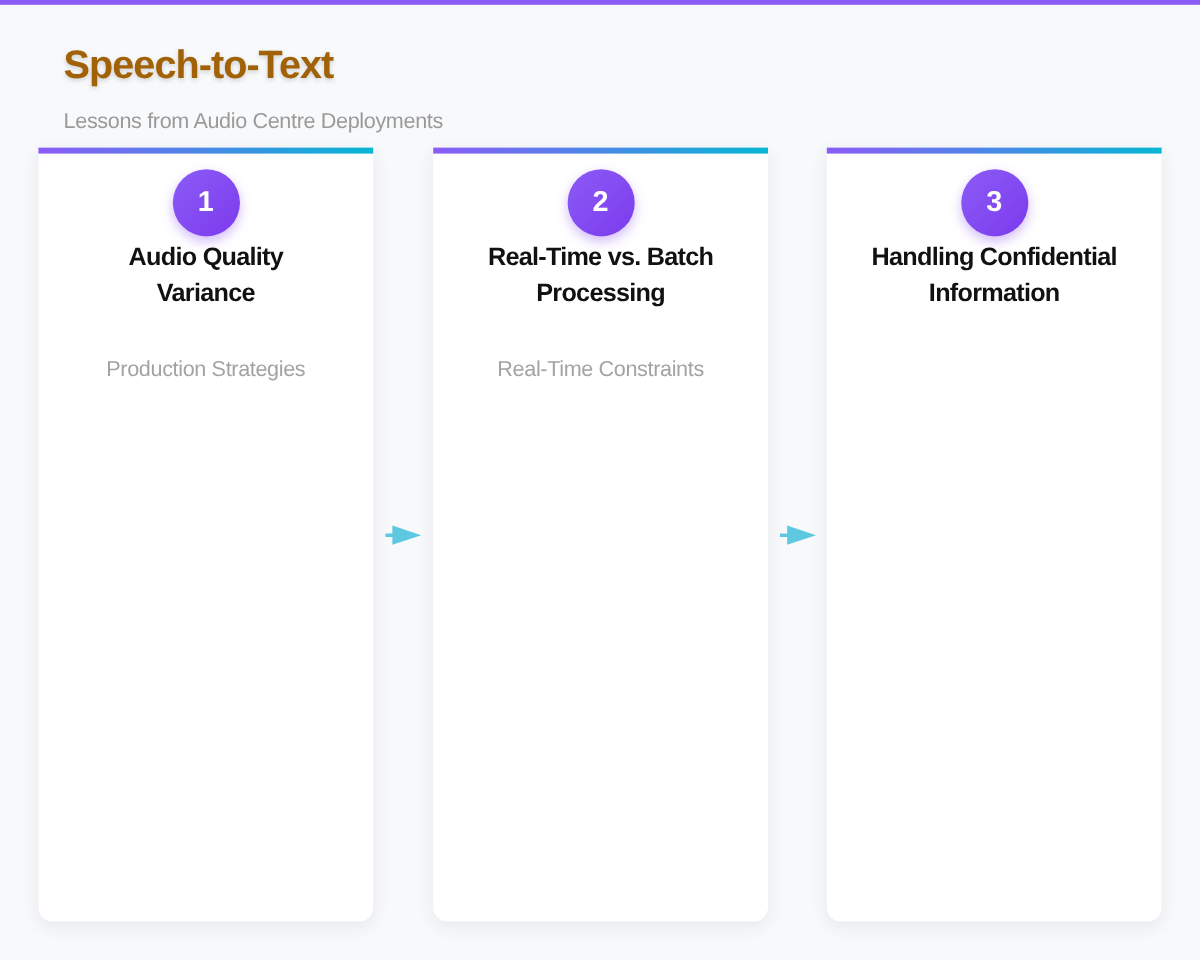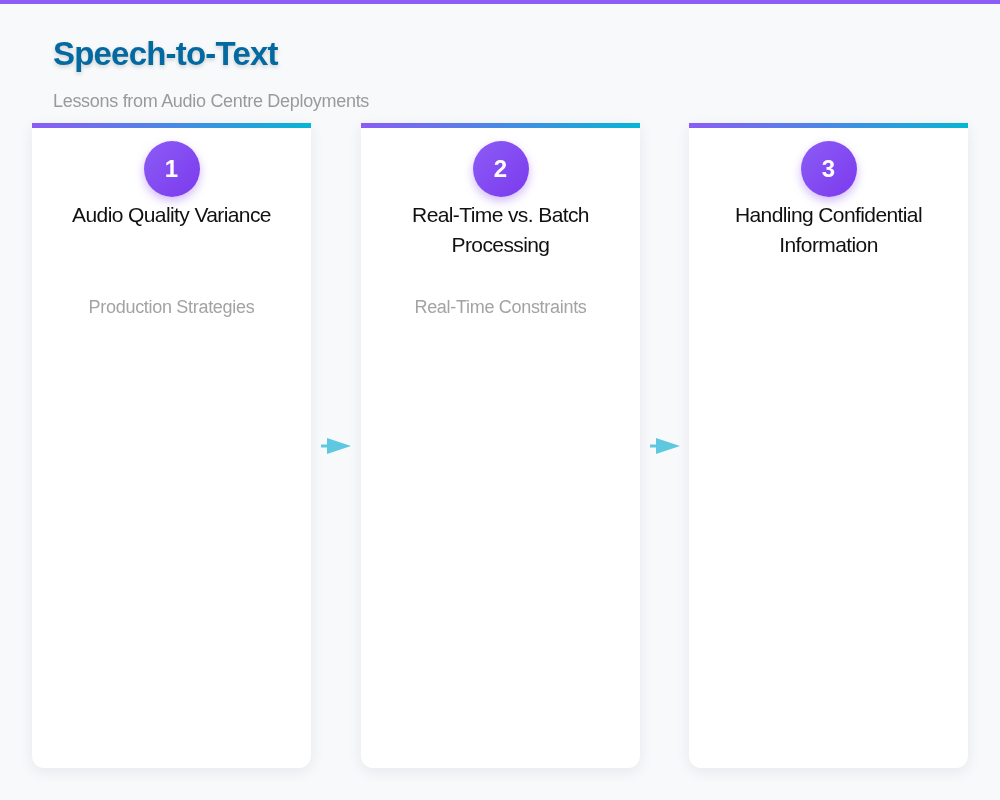--- a/index.html
+++ b/index.html
@@ -15,7 +15,7 @@
     }
     .title {
       position: absolute; left: 53px; top: 35px;
-      font-size: 33px; font-weight: 700; color: #0369a1;
+      font-size: 33px; font-weight: 700; color: #a16207;
       letter-spacing: -0.8px;
       text-shadow: 0 2px 4px rgba(0,0,0,0.18);
     }

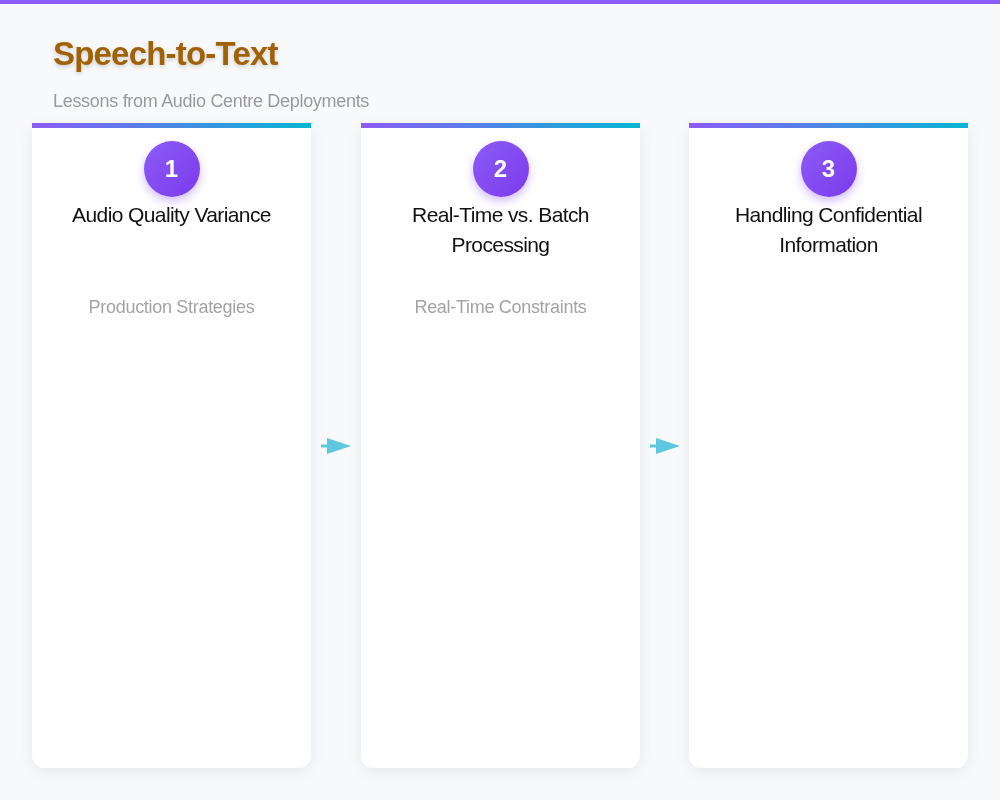--- a/index.html
+++ b/index.html
@@ -44,7 +44,7 @@
     }
     .card-title {
       position: absolute; left: 10px; right: 10px; top: 77px;
-      font-size: 21px; font-weight: 400; color: #111111;
+      font-size: 21px; font-weight: 700; color: #111111;
       line-height: 30px; letter-spacing: -0.6px;
     }
     .card-desc {

